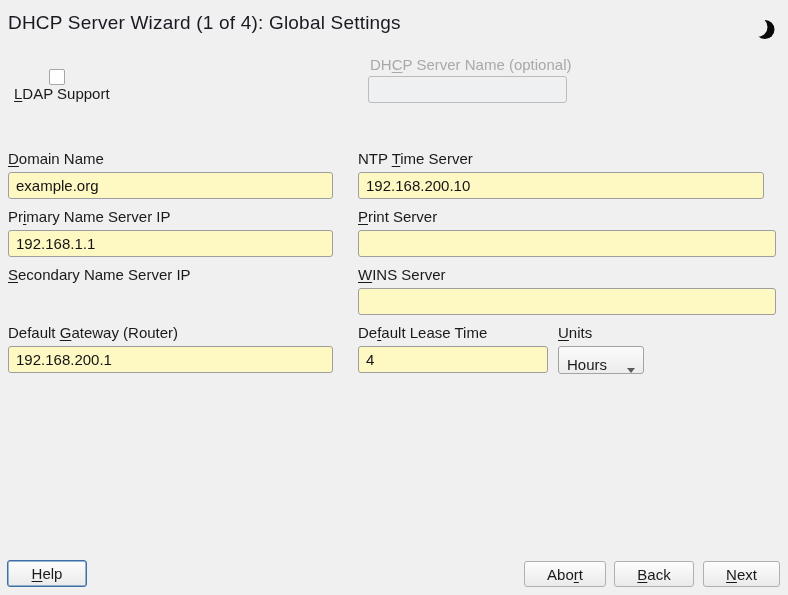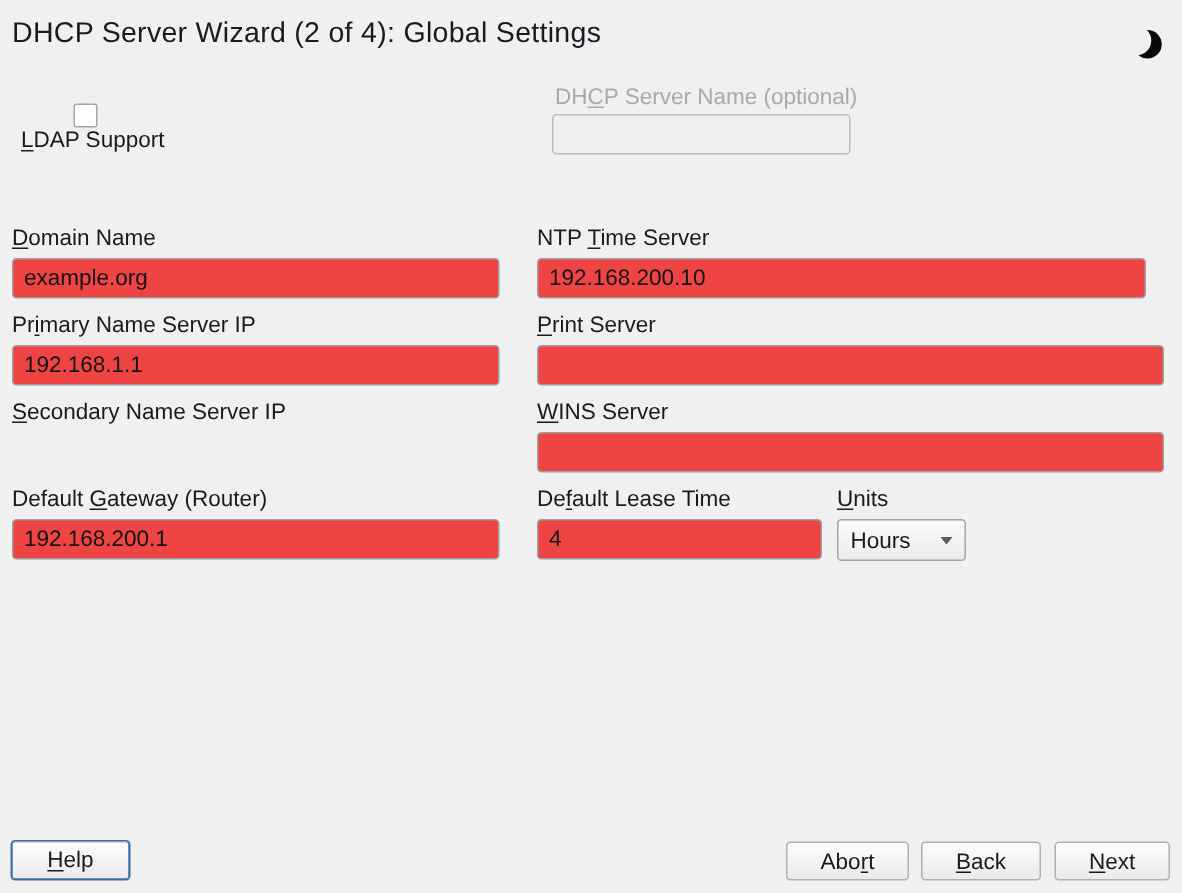--- a/index.html
+++ b/index.html
@@ -64,7 +64,7 @@
 
 <div class="screen">
 
-  <div class="title">DHCP Server Wizard (2 of 4): Global Settings</div>
+  <div class="title">DHCP Server Wizard (1 of 4): Global Settings</div>
 
   <span class="crescent">
     <svg width="20" height="23" viewBox="0 0 20 23">

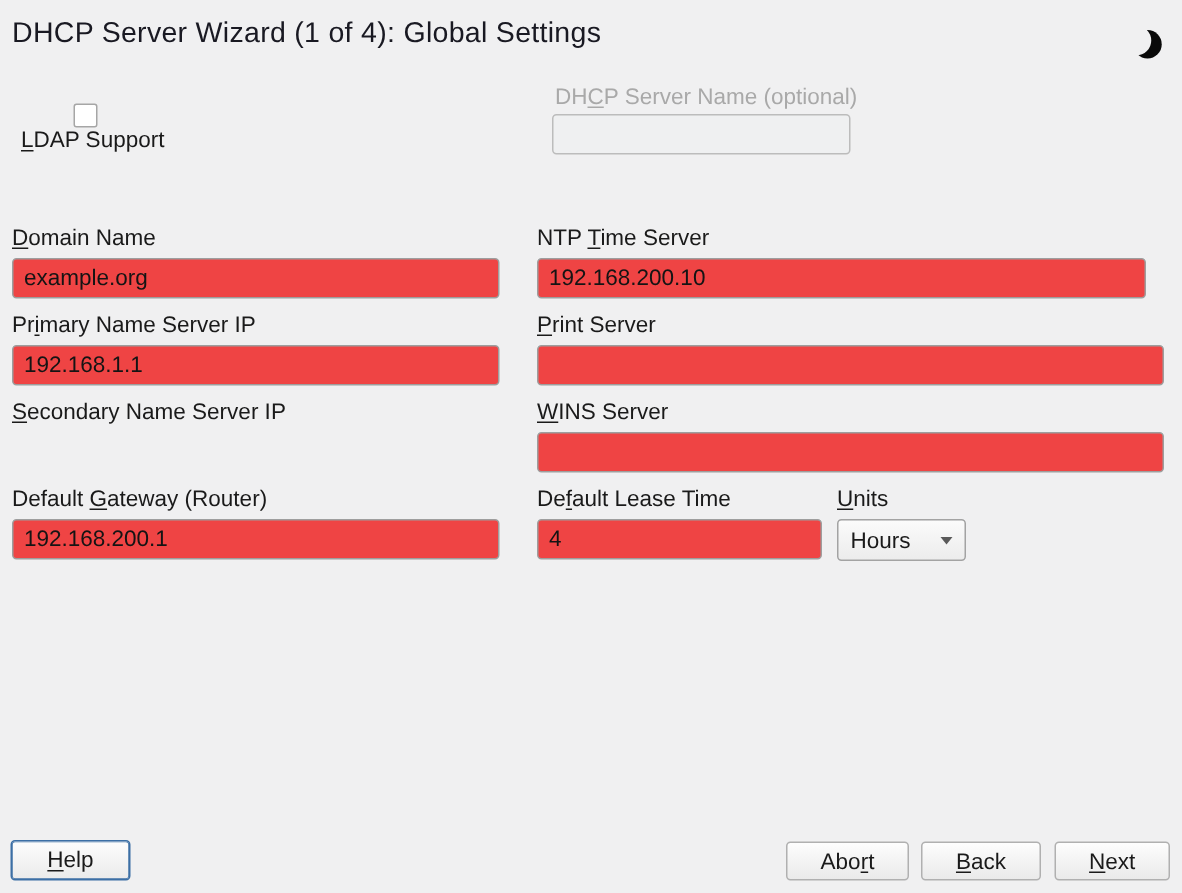--- a/index.html
+++ b/index.html
@@ -22,7 +22,7 @@
   u{text-decoration:underline;text-underline-offset:2px;}
   .txt{
     position:absolute;height:27px;box-sizing:border-box;
-    border:1px solid #9e9e9e;border-radius:3px;background:#ef4444;
+    border:1px solid #9e9e9e;border-radius:3px;background:#fef9c3;
     font-family:"Liberation Sans","DejaVu Sans",sans-serif;
     font-size:15px;color:#141414;padding:0 7px;outline:none;
   }

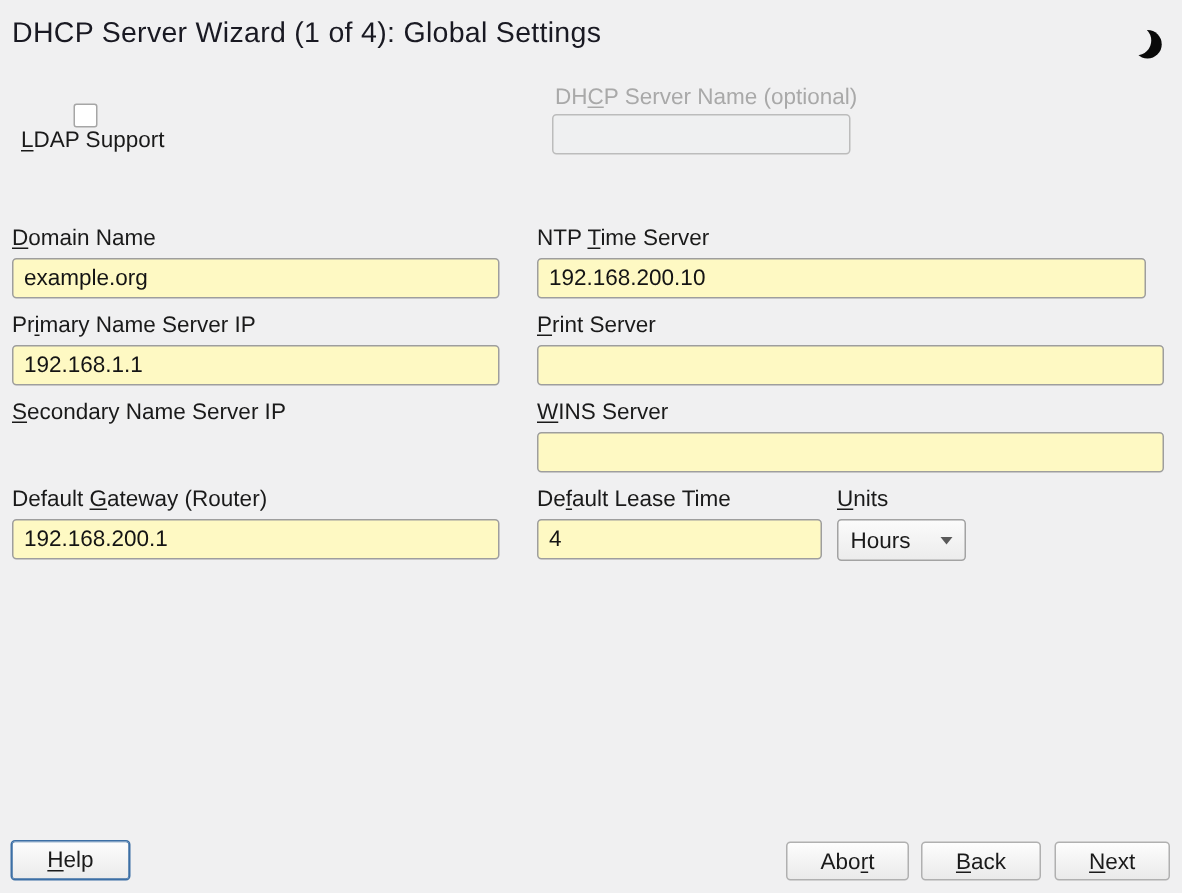--- a/index.html
+++ b/index.html
@@ -39,7 +39,7 @@
     position:absolute;box-sizing:border-box;height:28px;
     border:1px solid #a3a3a3;border-radius:3px;
     background:linear-gradient(#fbfbfb,#ececec);
-    display:flex;align-items:center;
+    display:flex;align-items:flex-end;
     font-size:15px;color:#1a1a1a;padding:0 8px;cursor:default;
   }
   .combo .combo-text{flex:1;}

